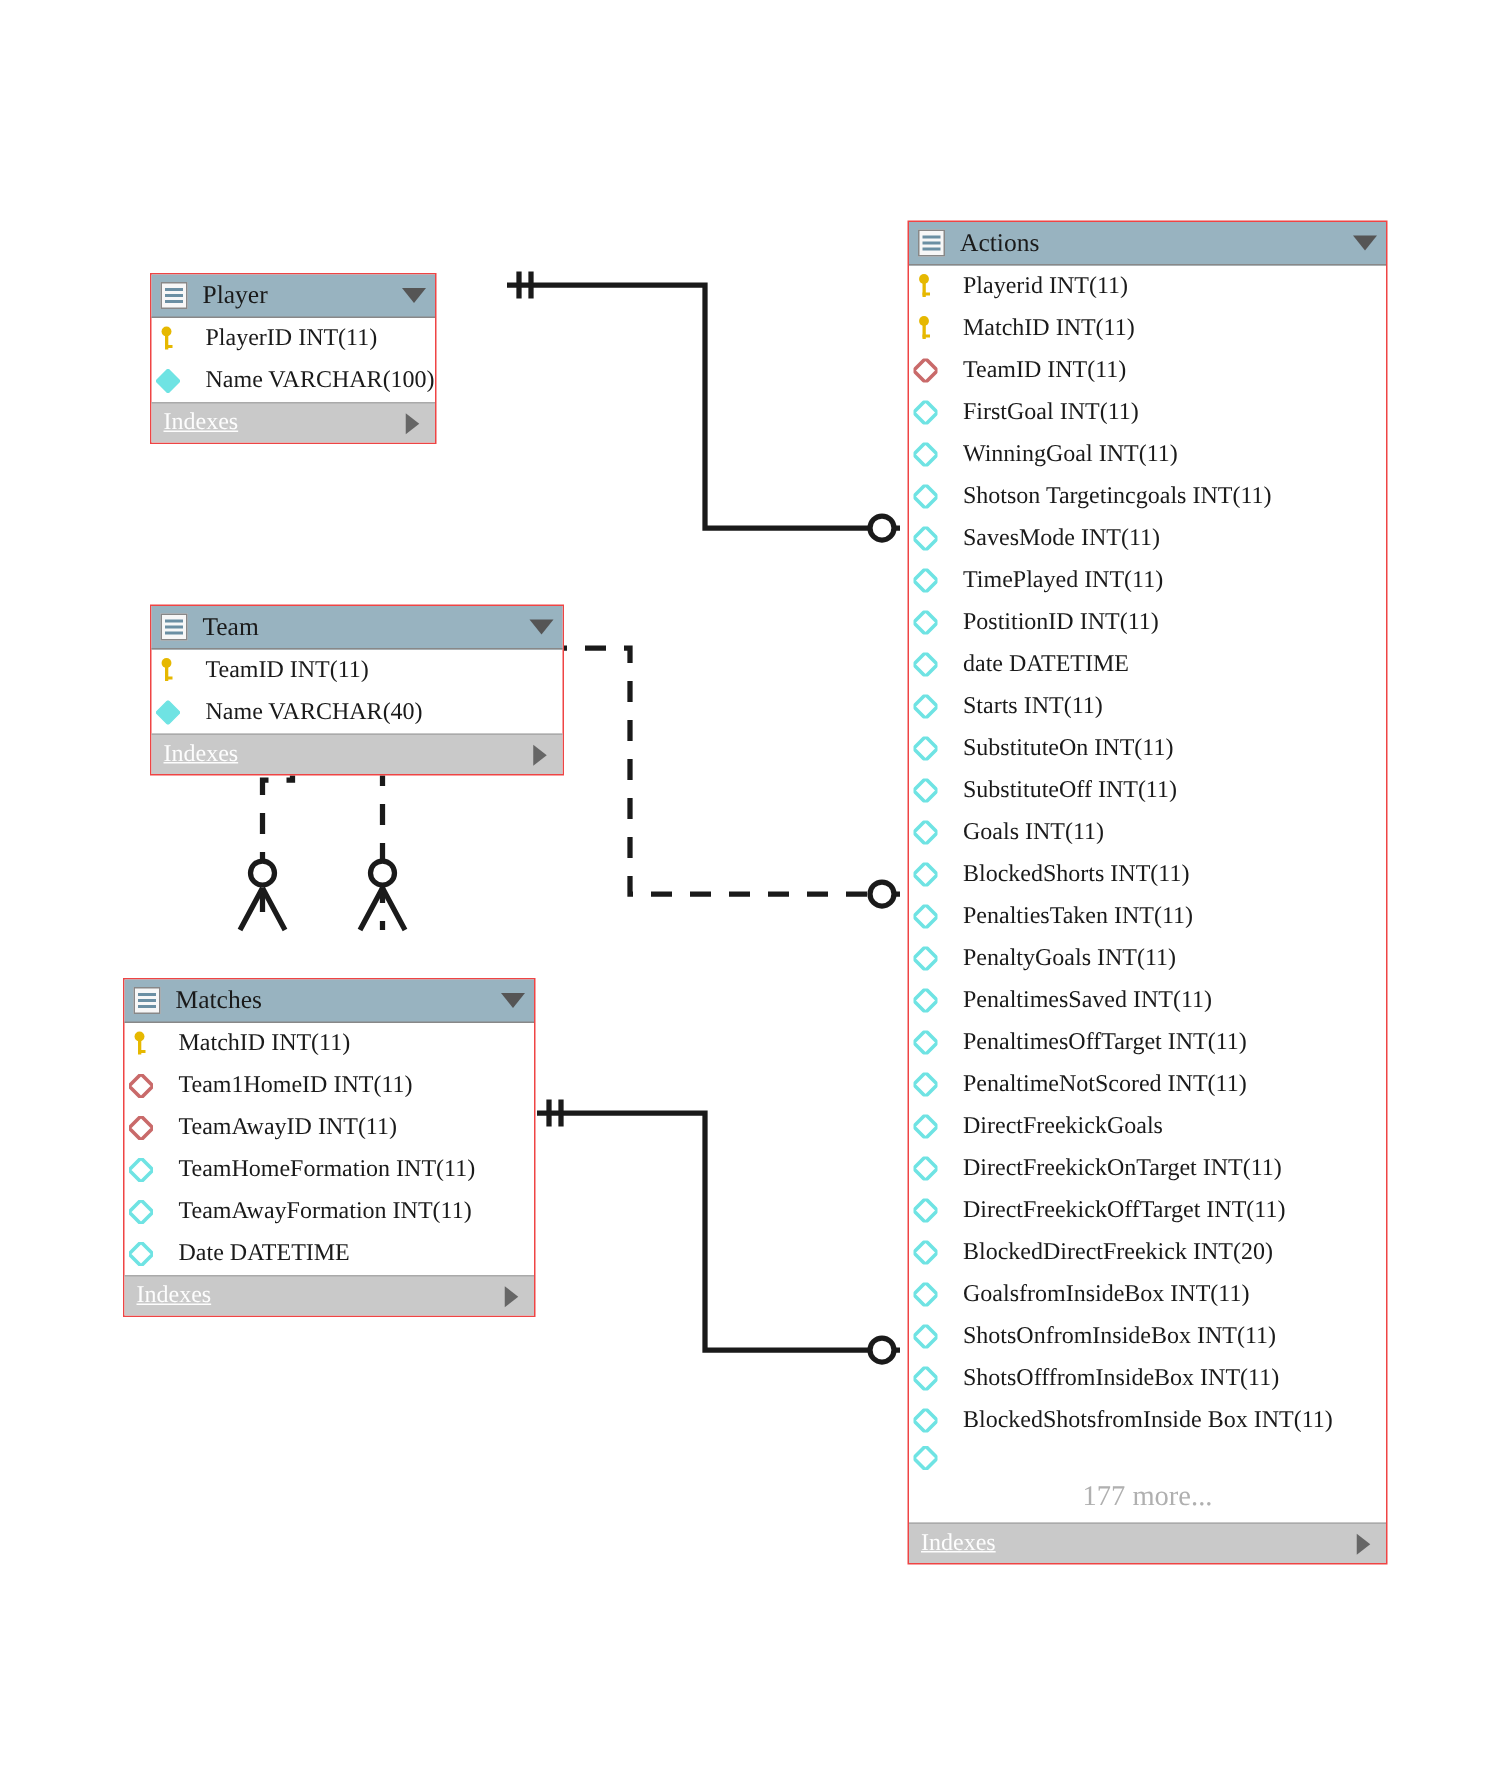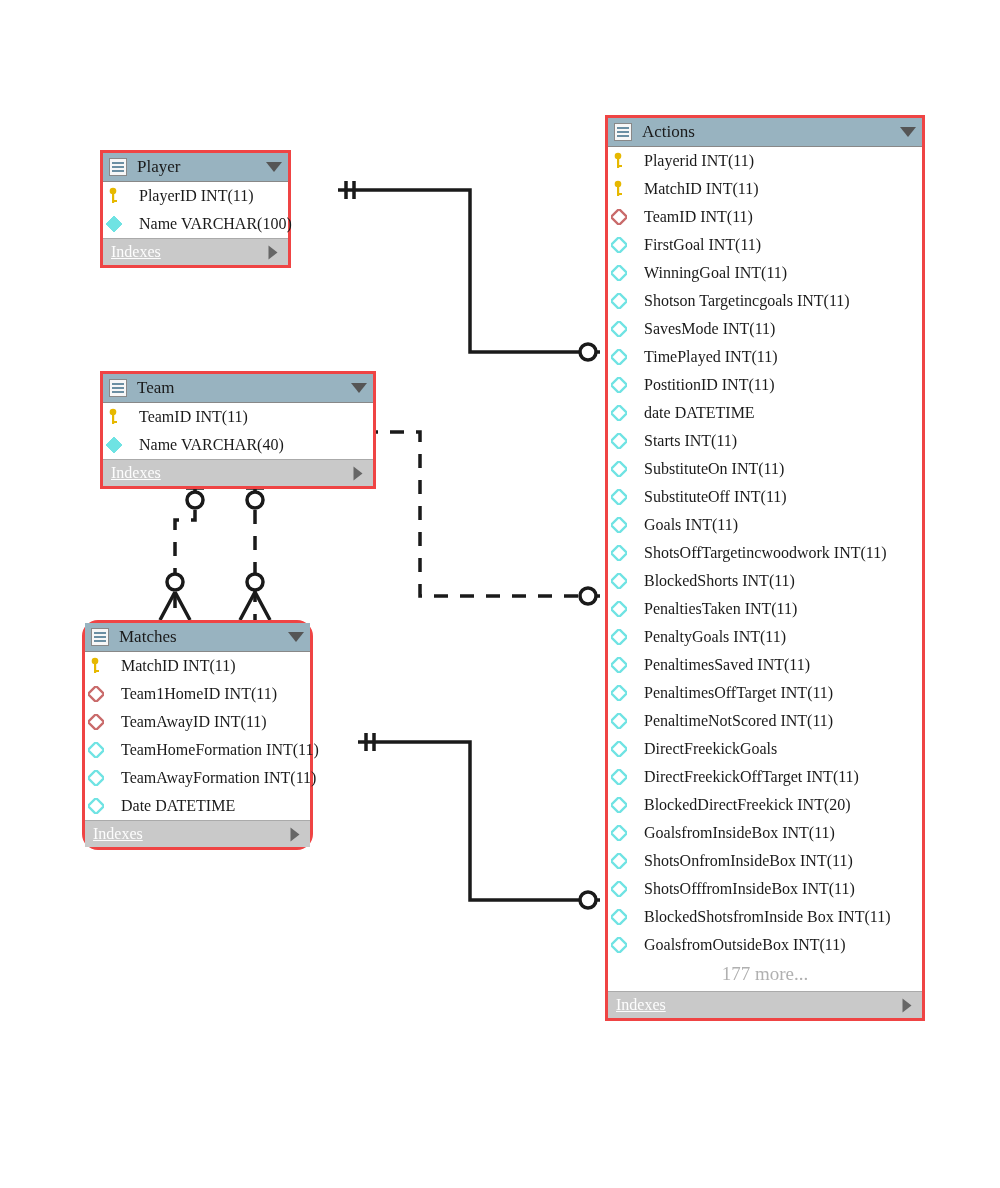--- a/index.html
+++ b/index.html
@@ -14,9 +14,10 @@
   }
   .table-box {
     position: absolute;
-    border: 3px solid #ef4444;
+    border: 1px solid #ef4444;
     background: #ffffff;
     box-sizing: border-box;
+    margin-top: 32px;
   }
   .table-header {
     background: #98b3c0;

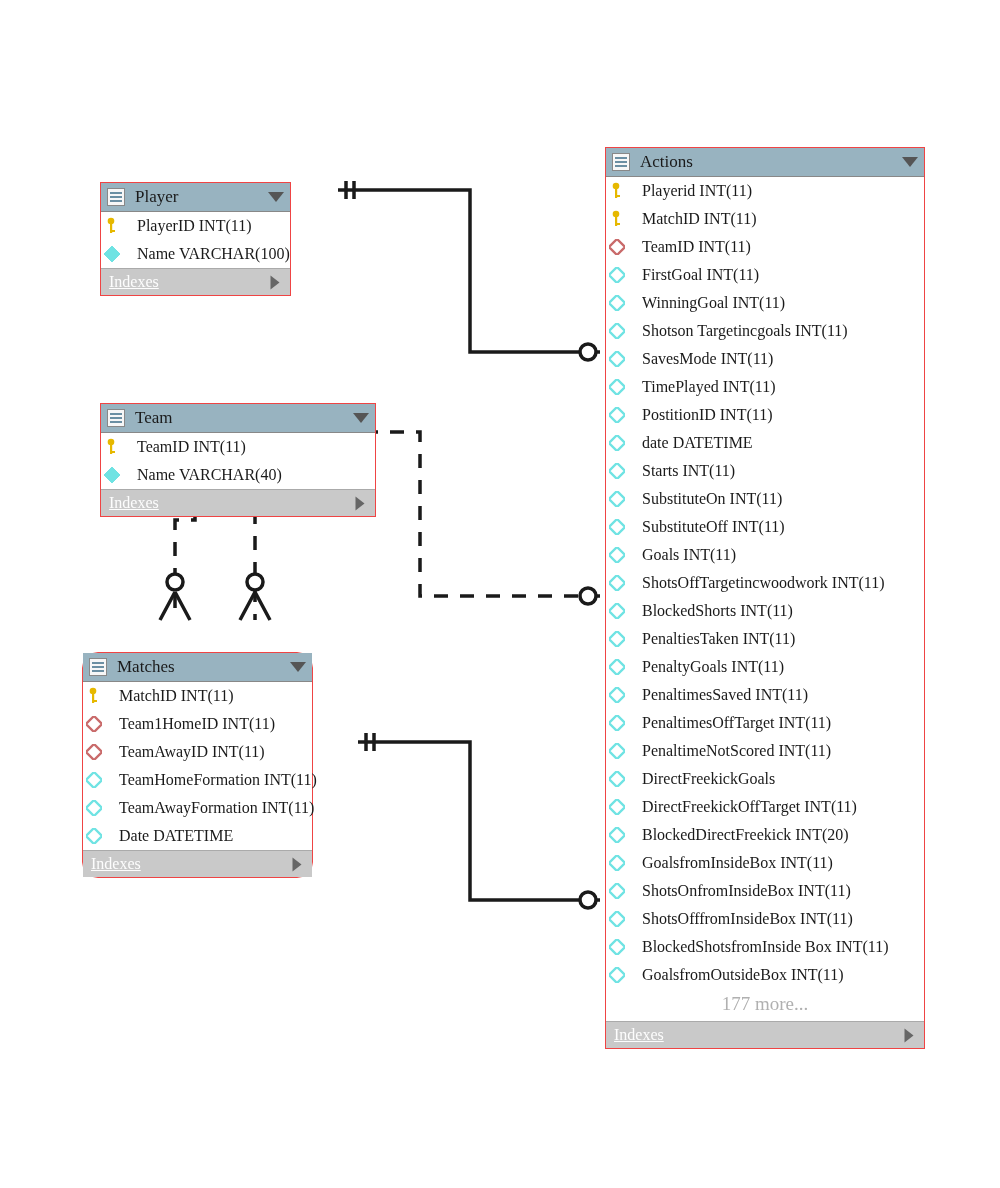--- a/index.html
+++ b/index.html
@@ -426,14 +426,6 @@
           <use href="#icon-dia"></use>
         </svg>
       </span>
-      <span>ShotsOffTargetincwoodwork INT(11)</span>
-    </div>
-    <div class="col-row">
-      <span class="col-icon">
-        <svg class="dia-svg" viewBox="0 0 16 16">
-          <use href="#icon-dia"></use>
-        </svg>
-      </span>
       <span>BlockedShorts INT(11)</span>
     </div>
     <div class="col-row">

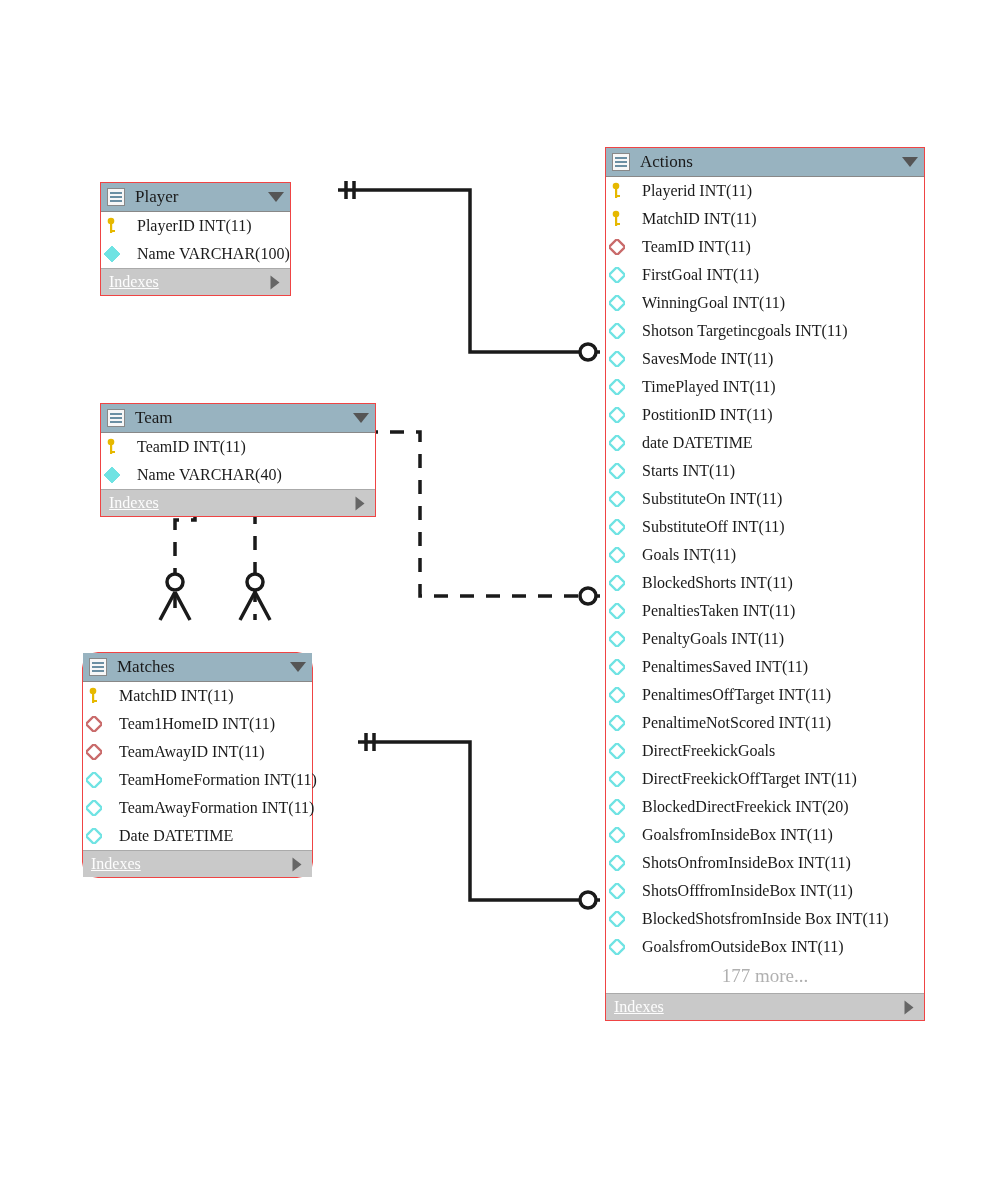--- a/index.html
+++ b/index.html
@@ -238,7 +238,7 @@
     </div>
   </div>
 
-<div class="table-box" style="left:82px; top:620px; width:231px;border-radius:16px;">
+<div class="table-box" style="left:82px; top:620px; width:275px;">
     <div class="table-header">
       <span class="table-header-left">
         <span class="header-icon"></span>

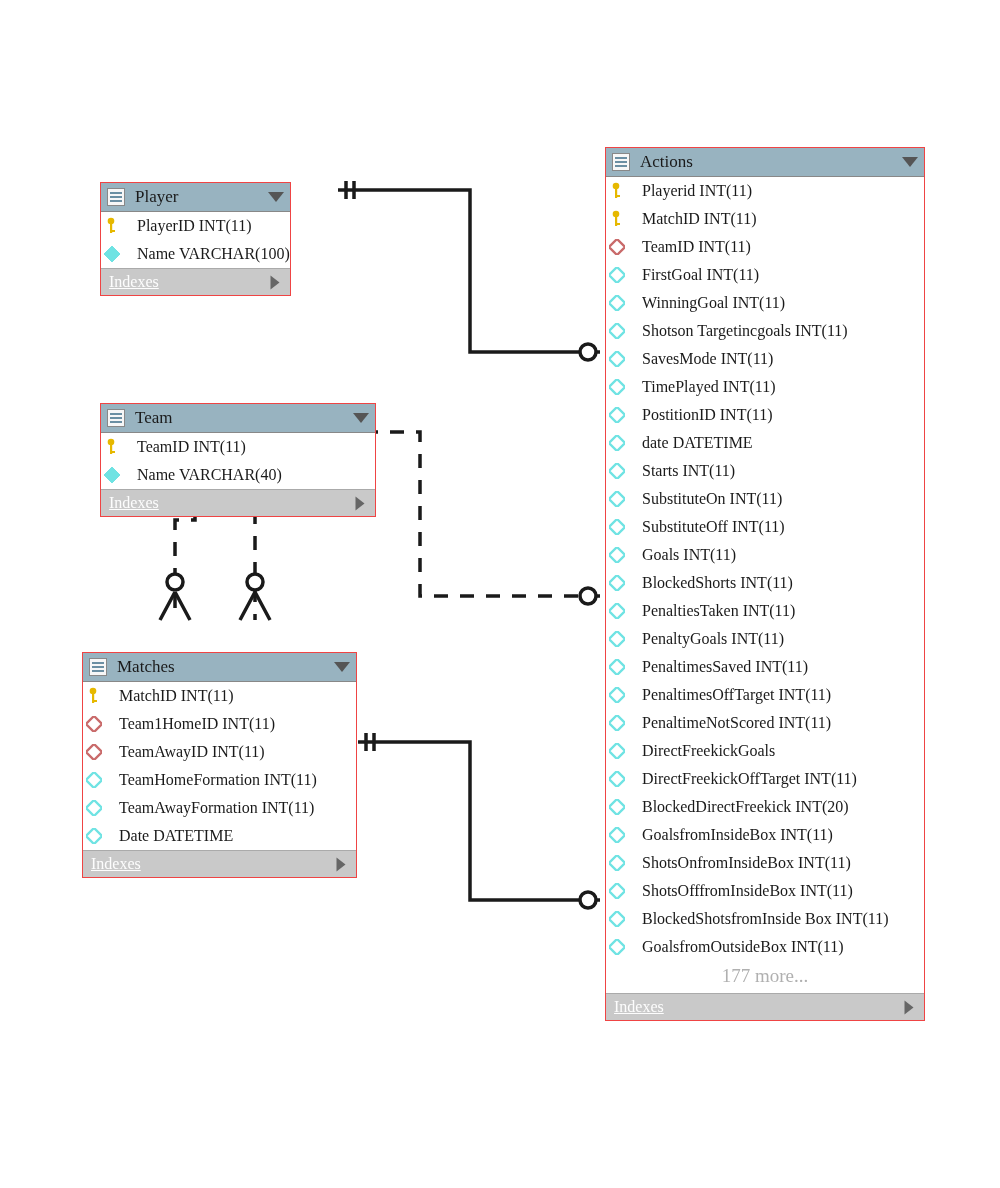--- a/index.html
+++ b/index.html
@@ -482,6 +482,14 @@
           <use href="#icon-dia"></use>
         </svg>
       </span>
+      <span>DirectFreekickOnTarget INT(11)</span>
+    </div>
+    <div class="col-row">
+      <span class="col-icon">
+        <svg class="dia-svg" viewBox="0 0 16 16">
+          <use href="#icon-dia"></use>
+        </svg>
+      </span>
       <span>DirectFreekickOffTarget INT(11)</span>
     </div>
     <div class="col-row">

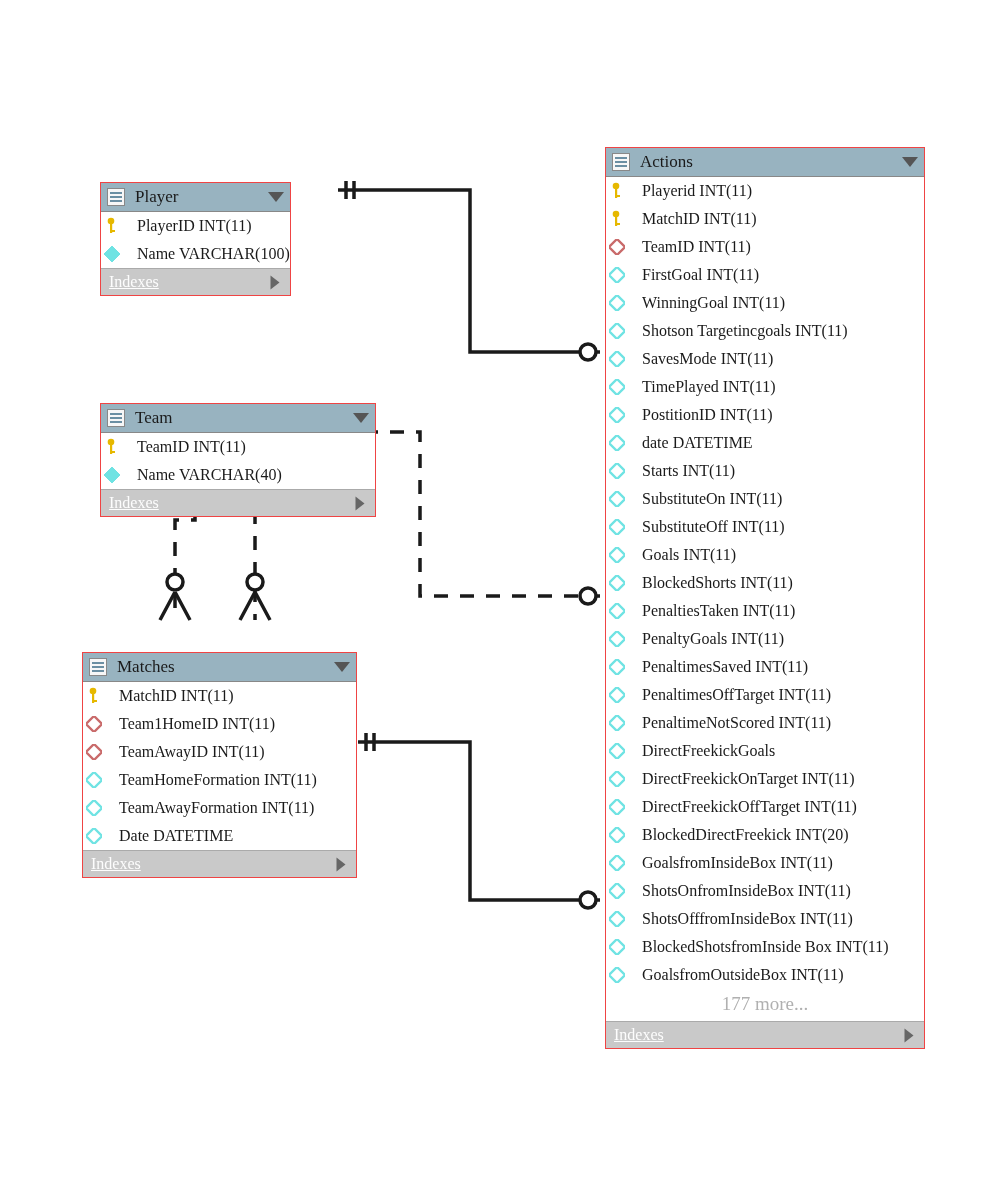--- a/index.html
+++ b/index.html
@@ -538,7 +538,6 @@
           <use href="#icon-dia"></use>
         </svg>
       </span>
-      <span>GoalsfromOutsideBox INT(11)</span>
     </div>
     <div class="more-row">177 more...</div>
     <div class="indexes-row">

